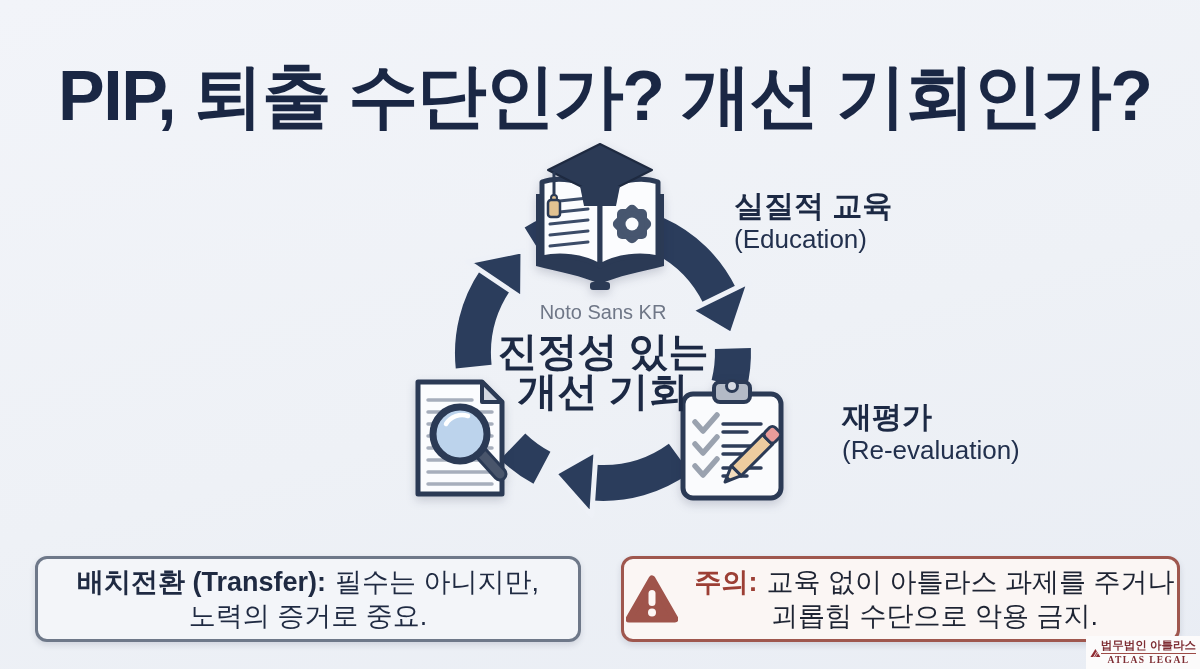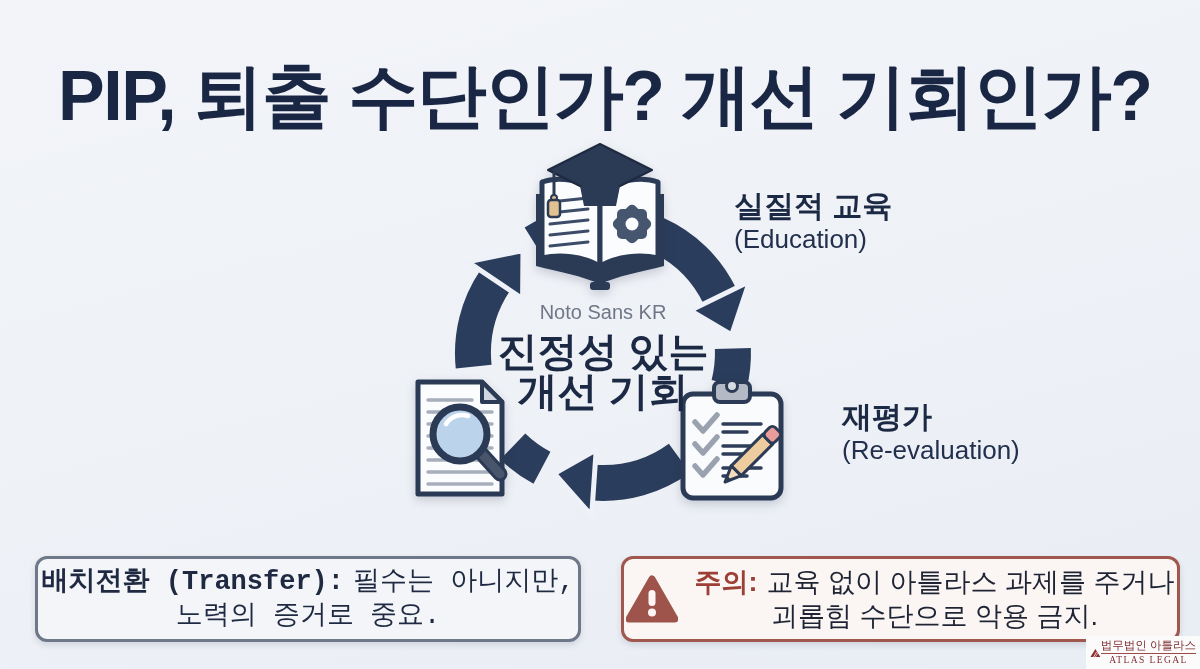--- a/index.html
+++ b/index.html
@@ -35,7 +35,7 @@
   }
   .transfer-box {
     left:35px; width:546px;
-    background:#f3f5f9; border:3.5px solid #6e7889;font-family:Liberation Mono, monospace;
+    background:#f3f5f9; border:3.5px solid #6e7889;
   }
   .warning-box {
     left:621px; width:559px; gap:16px;

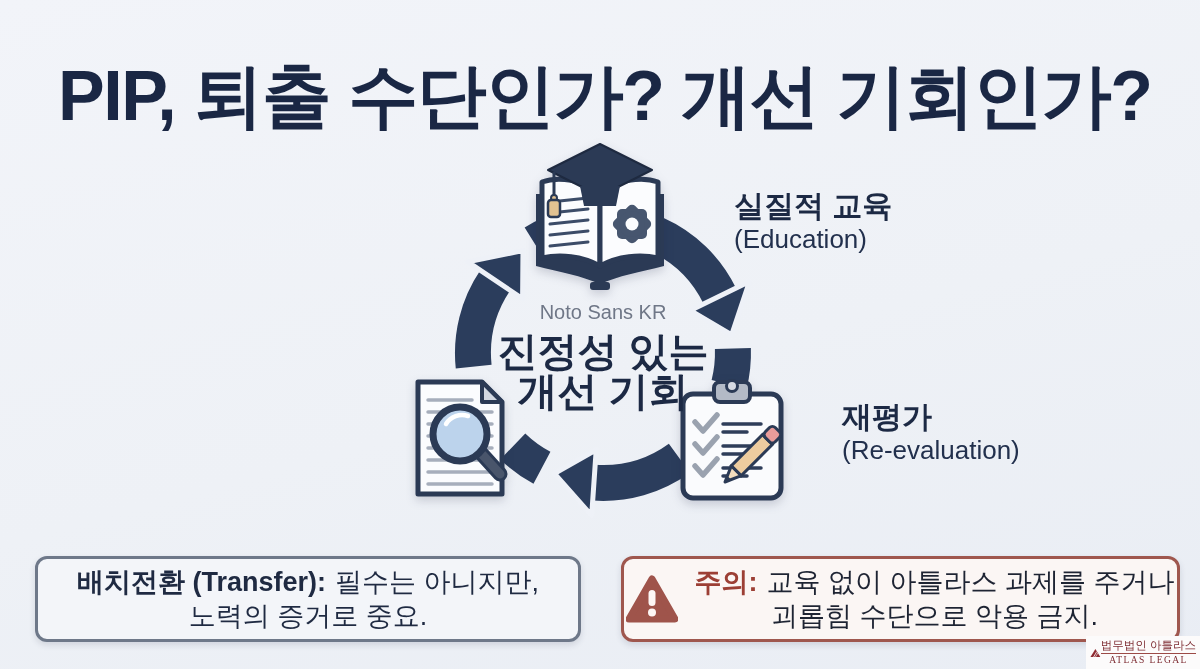--- a/index.html
+++ b/index.html
@@ -49,7 +49,7 @@
   .logo-box {
     left:1086px; top:636px; width:114px; height:33px;
     background:#fcfbfb; display:flex; align-items:center;
-    padding:2px 4px;
+    padding:2px 4px;font-weight:bold;
   }
   .logo-text { display:flex; flex-direction:column; align-items:center; flex:1; }
   .logo-ko {

